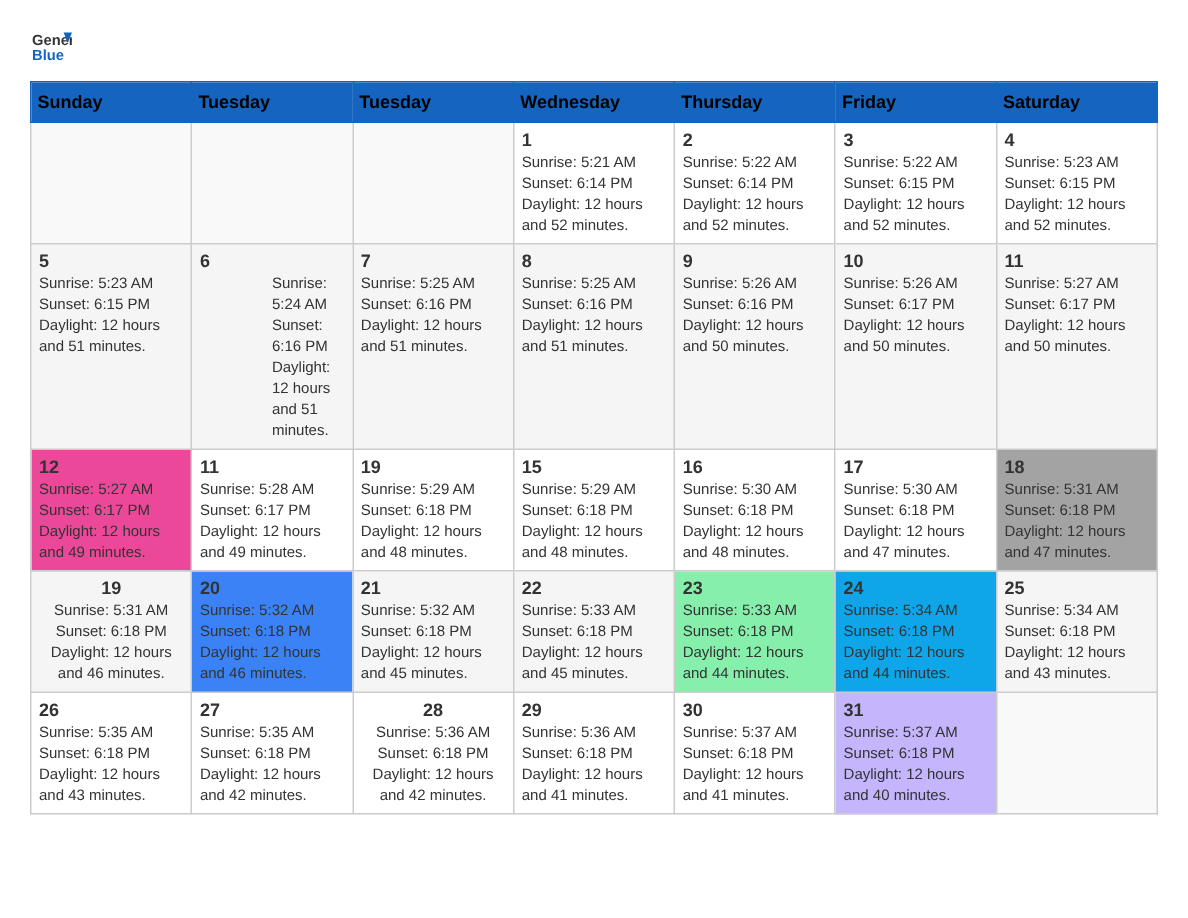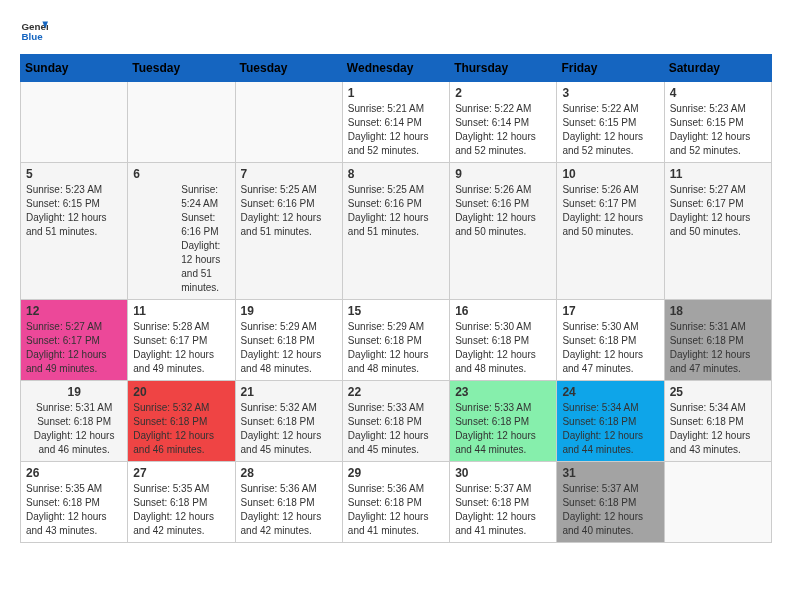--- a/index.html
+++ b/index.html
@@ -237,7 +237,7 @@
 Sunset: 6:18 PM
 Daylight: 12 hours and 46 minutes.</div>
         </td>
-        <td style="background-color: #ef4444;">
+        <td style="background-color: #3b82f6;">
           <span class="day-number">20</span>
           <div class="day-info" style="white-space: pre-line;">Sunrise: 5:32 AM
 Sunset: 6:18 PM

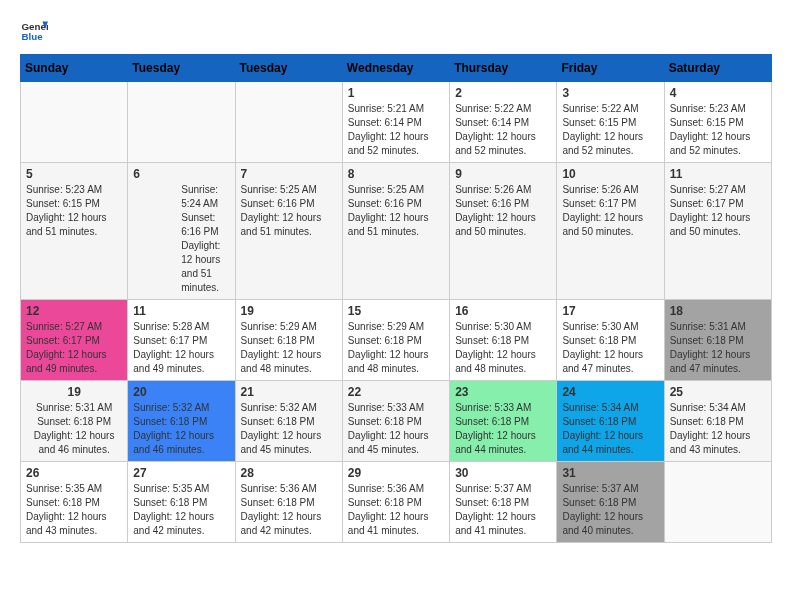--- a/index.html
+++ b/index.html
@@ -287,7 +287,7 @@
 Sunset: 6:18 PM
 Daylight: 12 hours and 42 minutes.</div>
         </td>
-        <td style="background-color: rgb(255, 255, 255);">
+        <td style="background-color: rgb(255, 255, 255); text-align: center;">
           <span class="day-number">28</span>
           <div class="day-info" style="white-space: pre-line;">Sunrise: 5:36 AM
 Sunset: 6:18 PM

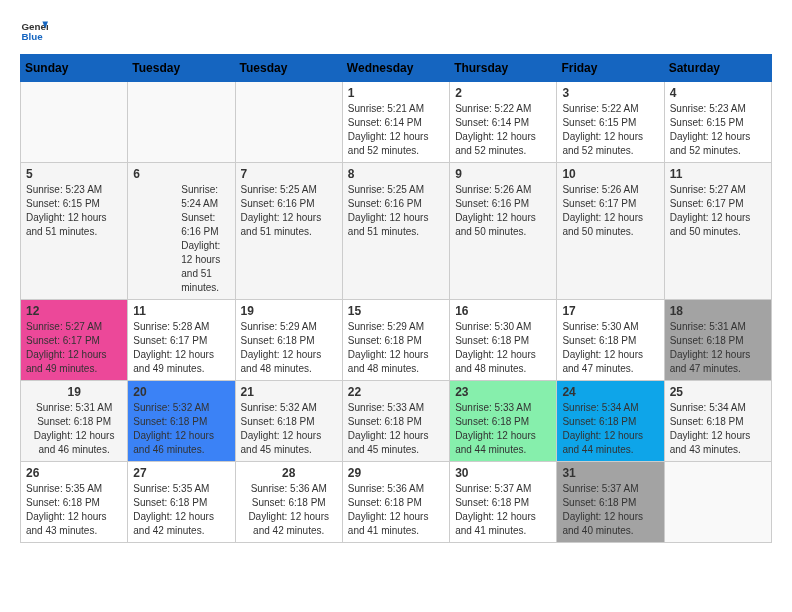--- a/index.html
+++ b/index.html
@@ -305,7 +305,7 @@
 Sunset: 6:18 PM
 Daylight: 12 hours and 41 minutes.</div>
         </td>
-        <td style="background-color: #a3a3a3;">
+        <td style="background-color: #c4b5fd;">
           <span class="day-number">31</span>
           <div class="day-info" style="white-space: pre-line;">Sunrise: 5:37 AM
 Sunset: 6:18 PM

